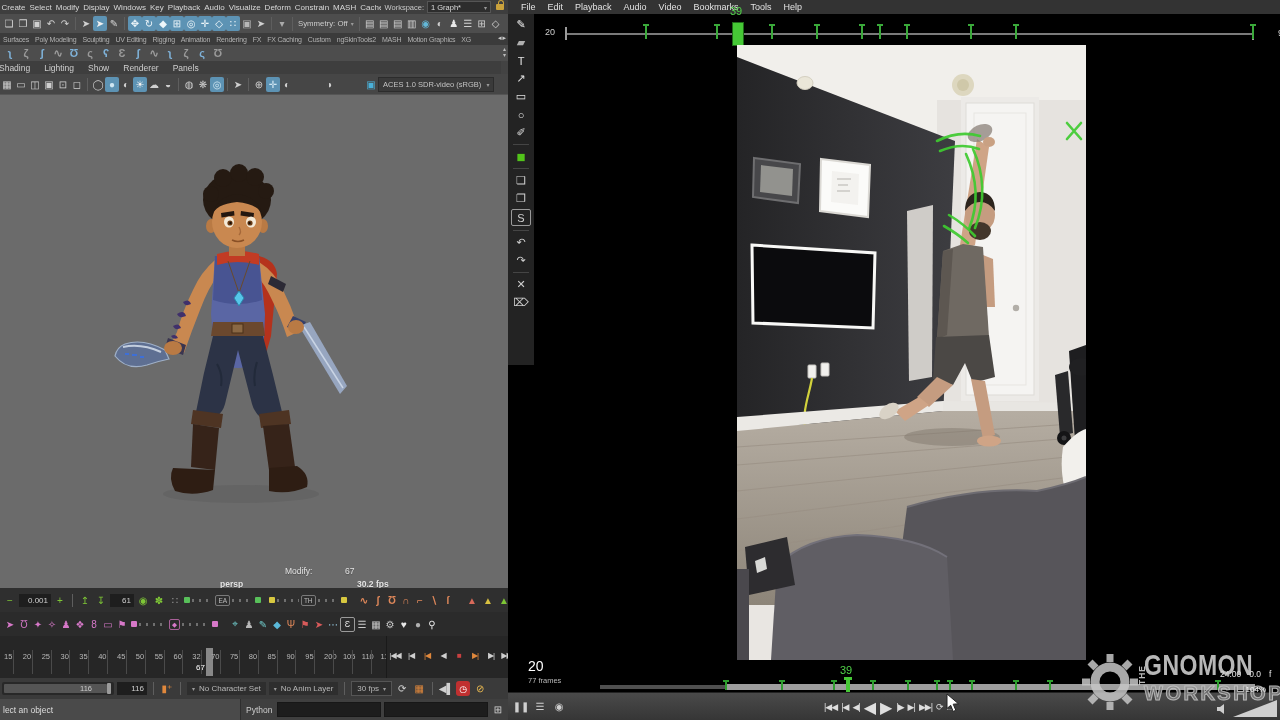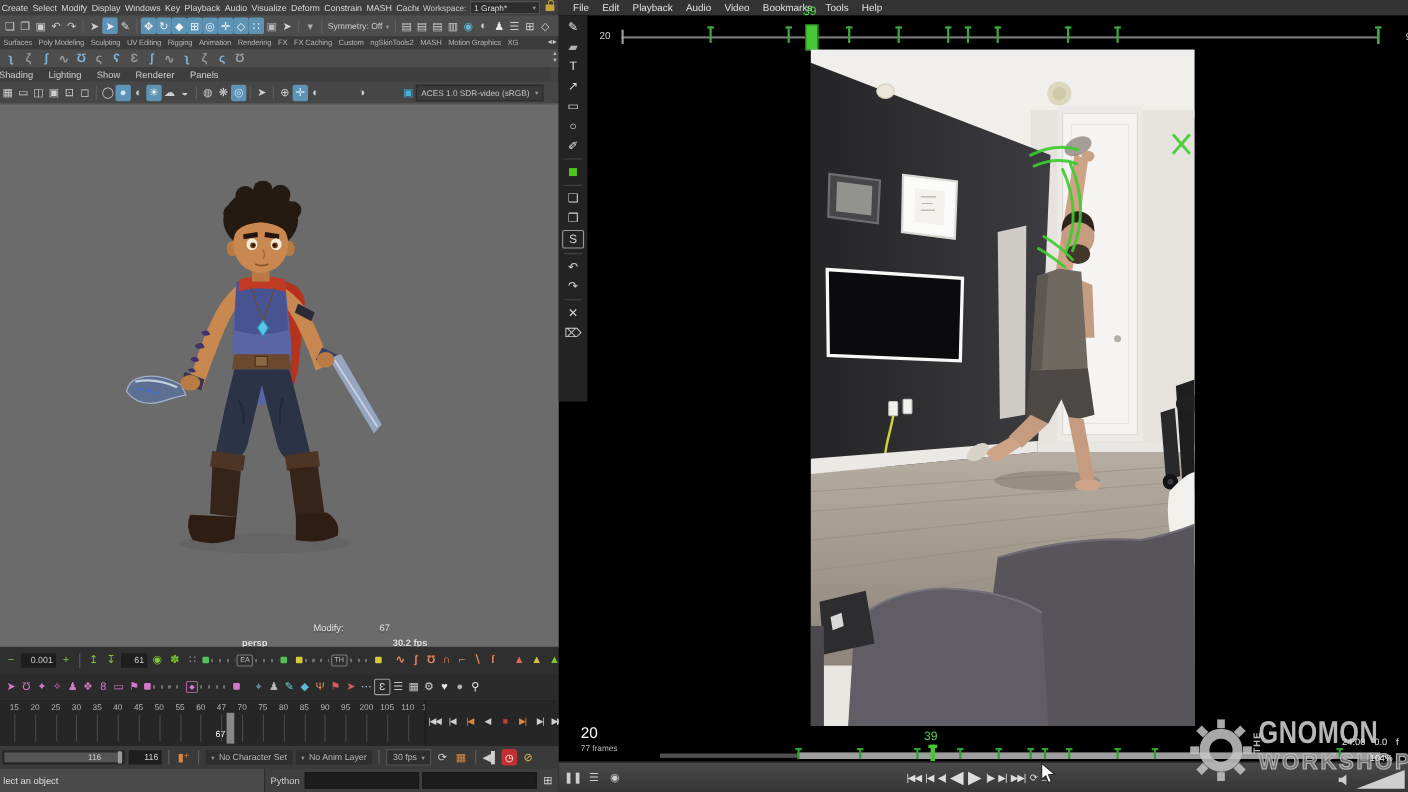--- a/index.html
+++ b/index.html
@@ -48,7 +48,7 @@
   
   #m-timeslider{left:0;top:636px;width:508px;height:42px;background:#262626;border-bottom:1px solid #1a1a1a;}
   #m-ticks{position:absolute;left:0;top:0;width:386px;height:42px;overflow:hidden;border-right:1px solid #1a1a1a;}
-  .mt-num{position:absolute;top:2px;width:18px;text-align:center;font-size:7.5px;color:#b8b8b8;}
+  .mt-num{position:absolute;top:16px;width:18px;font-size:7.5px;color:#b8b8b8;}
   .mt-line{position:absolute;top:14px;width:1px;height:24px;background:#4a4a4a;}
   #mt-cur{position:absolute;left:206px;top:12px;width:7px;height:28px;background:#9a9a9a;opacity:.85;}
   #mt-curlab{position:absolute;left:196px;top:27px;font-size:8px;color:#fff;z-index:2;}

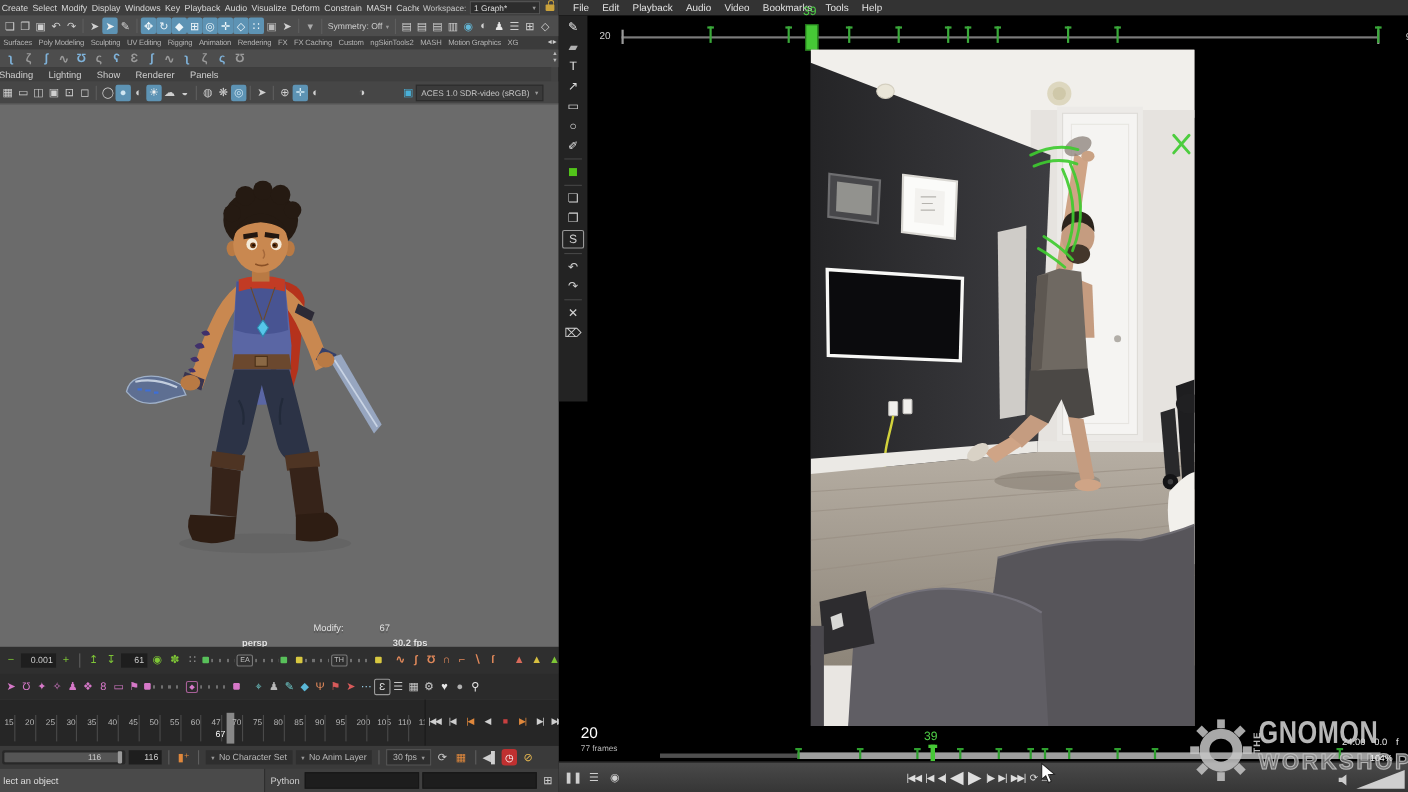--- a/index.html
+++ b/index.html
@@ -434,7 +434,7 @@
           <div class="mt-line" style="left: 163.64px;"></div>
           <span class="mt-num" style="left: 173.47px;">60</span>
           <div class="mt-line" style="left: 182.47px;"></div>
-          <span class="mt-num" style="left: 192.3px;">47</span>
+          <span class="mt-num" style="left: 192.3px;">32</span>
           <div class="mt-line" style="left: 201.3px;"></div>
           <span class="mt-num" style="left: 211.13px;">70</span>
           <div class="mt-line" style="left: 220.13px;"></div>

